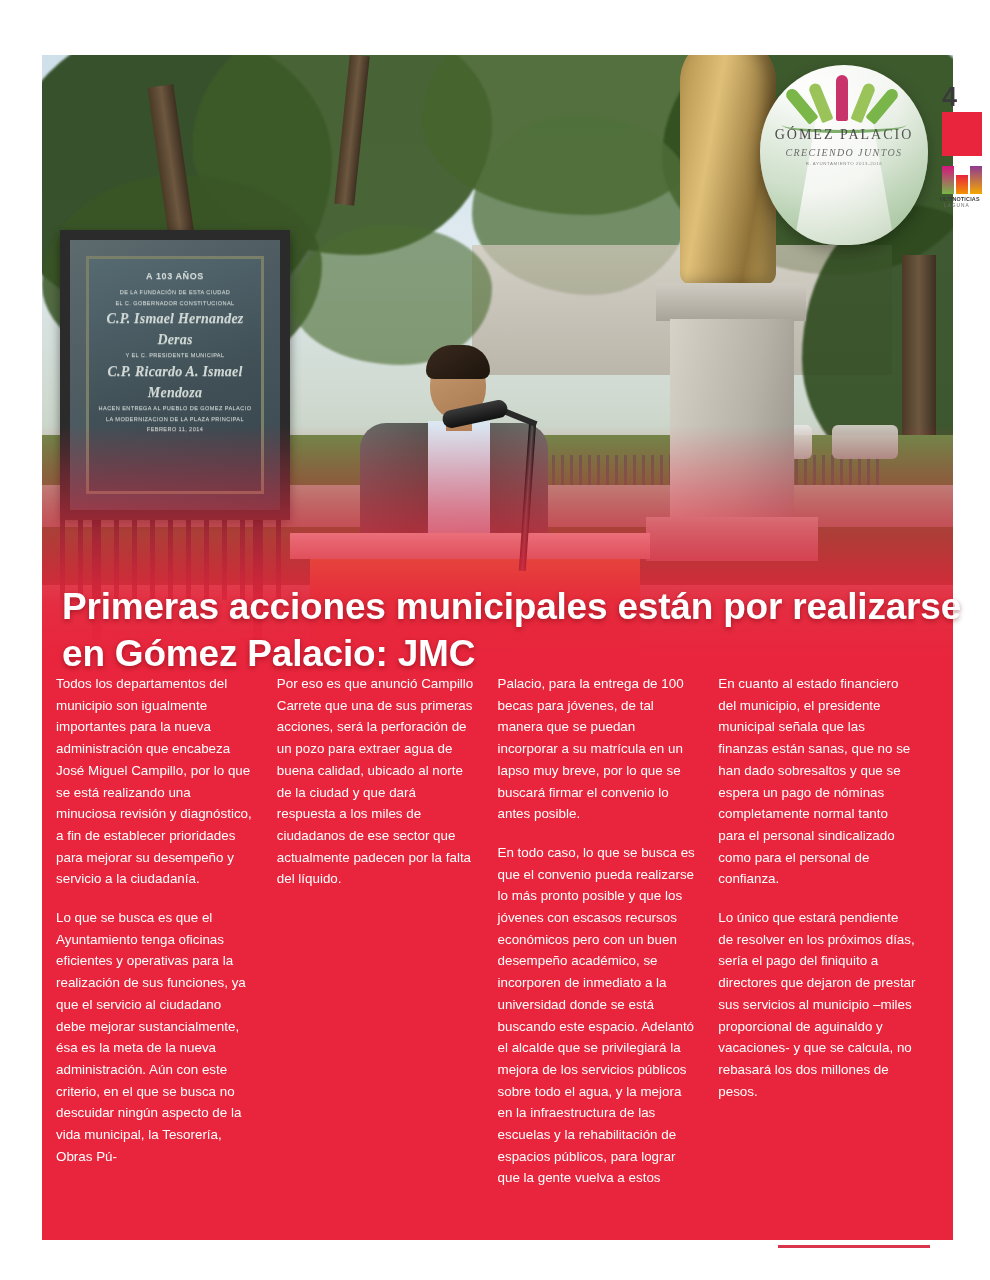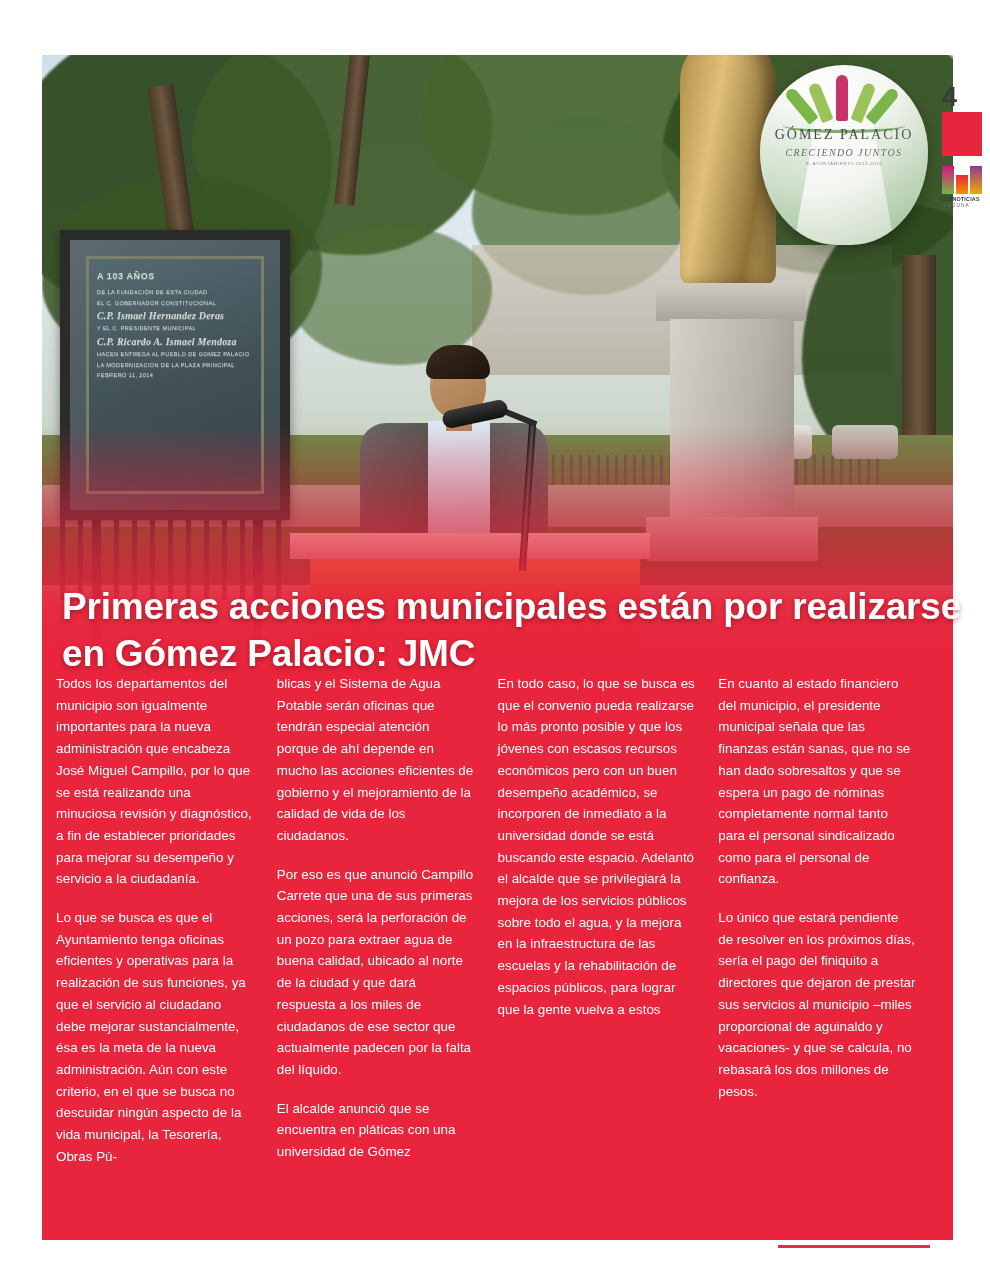--- a/index.html
+++ b/index.html
@@ -86,7 +86,7 @@
     background: linear-gradient(160deg,#566a72,#415057 55%,#36434a);
     border: 3px solid #7a7f6a;
     padding: 12px 8px 8px;
-    text-align:left;
+    text-align:center;
     color: #cfd8d4;
     text-shadow: 0 1px 0 rgba(255,255,255,.25);
   }

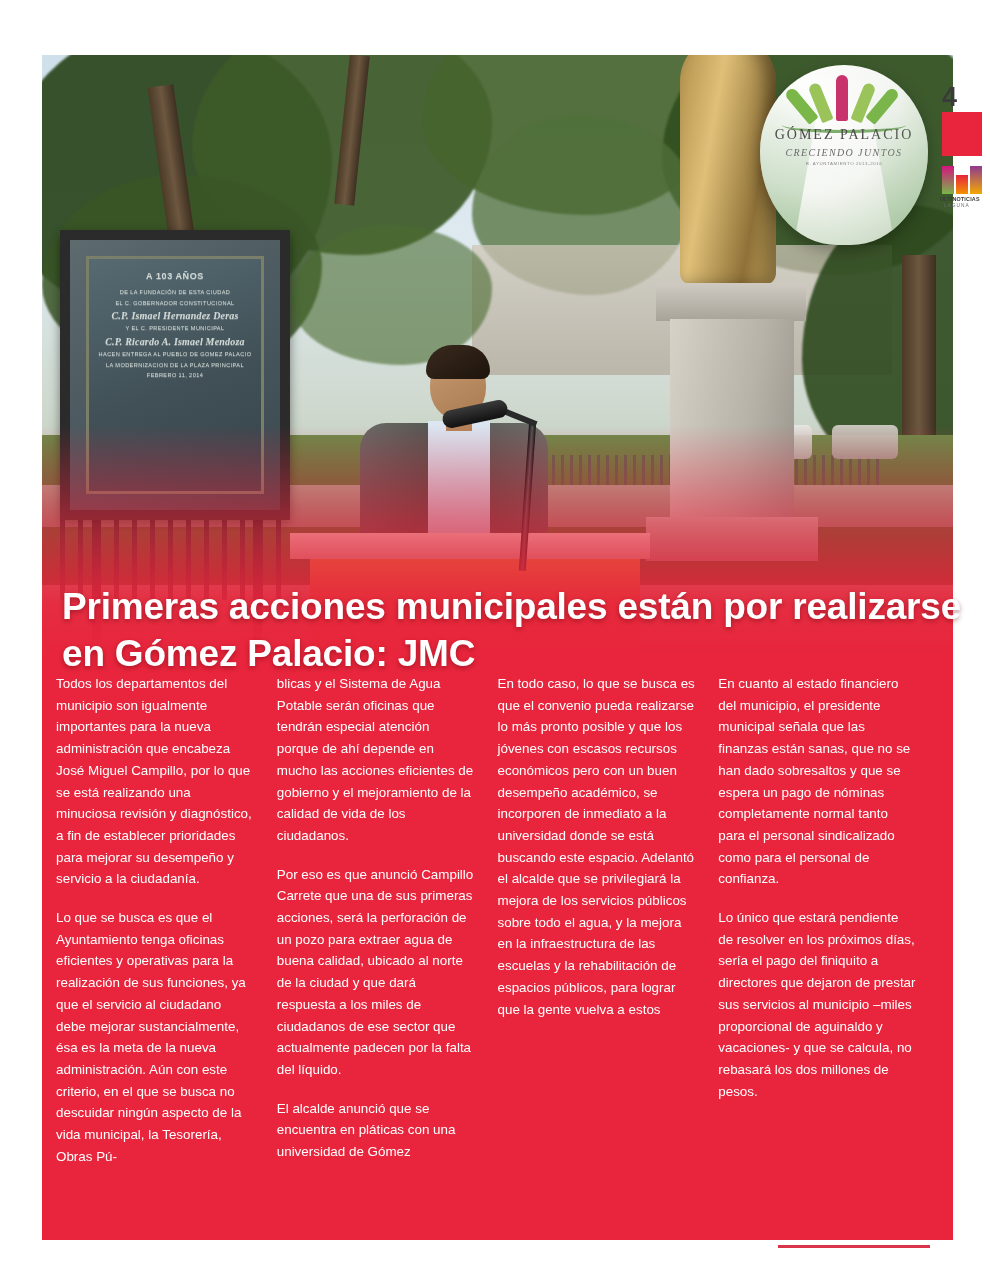--- a/index.html
+++ b/index.html
@@ -92,7 +92,7 @@
   }
   .pl-title { font-size:9px; letter-spacing:.6px; margin-bottom:6px; font-weight:700;}
   .pl-line  { font-size:5.6px; letter-spacing:.4px; line-height:1.9; }
-  .pl-name  { font-size:10px; font-style:italic; font-weight:700; font-family:"Liberation Serif", serif; letter-spacing:.2px; line-height:1.5;}
+  .pl-name  { font-size:14px; font-style:italic; font-weight:700; font-family:"Liberation Serif", serif; letter-spacing:.2px; line-height:1.5;}
   .sign-legs { position:absolute; left:40px; top:465px; width:190px; height:120px; }
   .leg { position:absolute; width:9px; height:120px; background:#2b2b2b; }
   .leg-a { left:10px; } .leg-b { right:10px; }

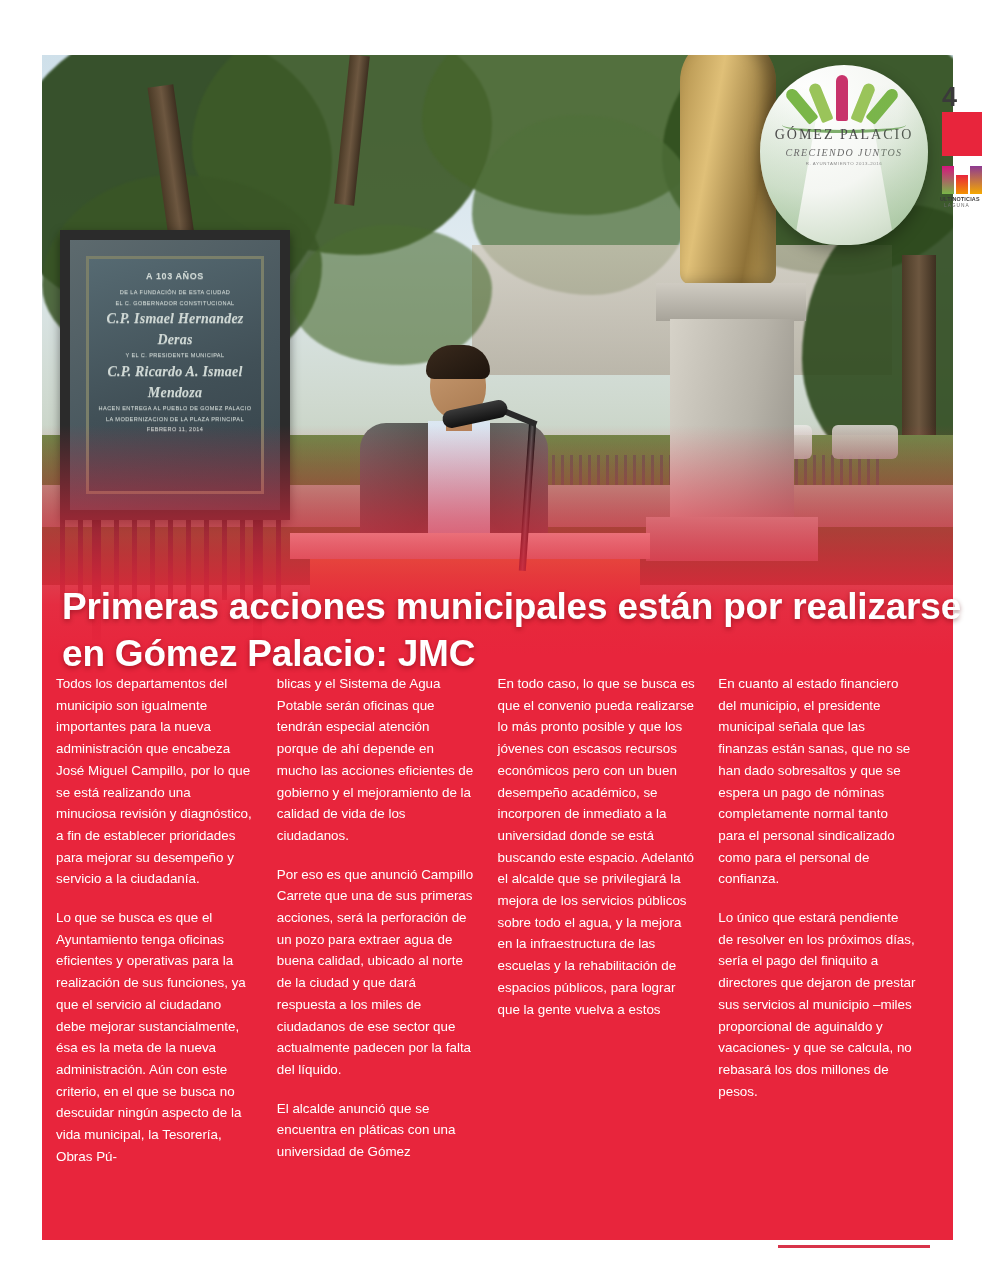--- a/index.html
+++ b/index.html
@@ -384,7 +384,6 @@
         <p>Lo que se busca es que el Ayuntamiento tenga oficinas eficientes y operativas para la realización de sus funciones, ya que el servicio al ciudadano debe mejorar sustancialmente, ésa es la meta de la nueva administración. Aún con este criterio, en el que se busca no descuidar ningún aspecto de la vida municipal, la Tesorería, Obras Pú-</p>
       </div>
       <div class="col">
-        <p>blicas y el Sistema de Agua Potable serán oficinas que tendrán especial atención porque de ahí depende en mucho las acciones eficientes de gobierno y el mejoramiento de la calidad de vida de los ciudadanos.</p>
         <p>Por eso es que anunció Campillo Carrete que una de sus primeras acciones, será la perforación de un pozo para extraer agua de buena calidad, ubicado al norte de la ciudad y que dará respuesta a los miles de ciudadanos de ese sector que actualmente padecen por la falta del líquido.</p>
         <p>El alcalde anunció que se encuentra en pláticas con una universidad de Gómez</p>
       </div>

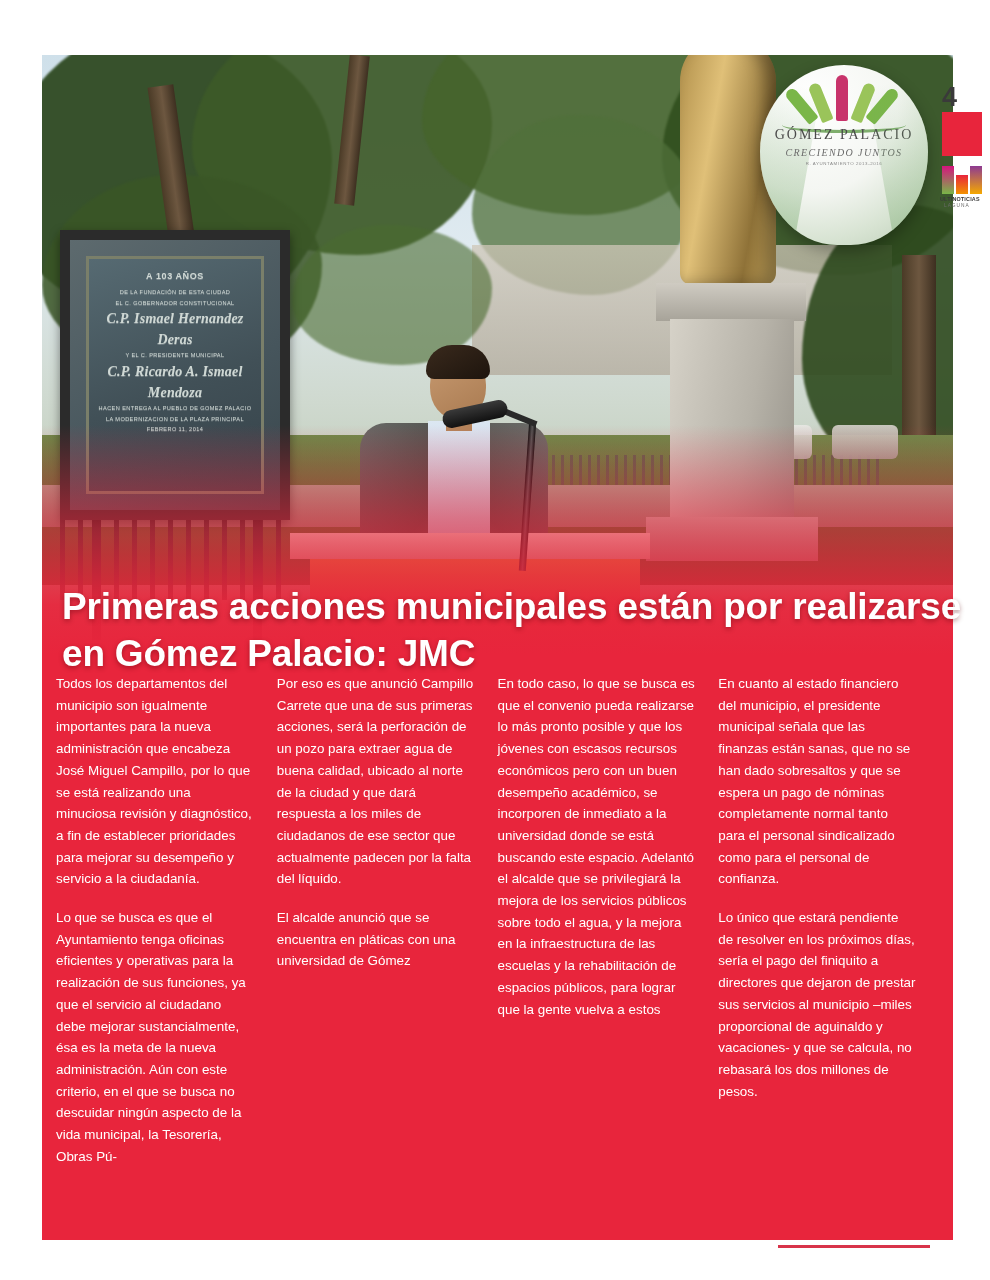--- a/index.html
+++ b/index.html
@@ -388,6 +388,7 @@
         <p>El alcalde anunció que se encuentra en pláticas con una universidad de Gómez</p>
       </div>
       <div class="col">
+        <p>Palacio, para la entrega de 100 becas para jóvenes, de tal manera que se puedan incorporar a su matrícula en un lapso muy breve, por lo que se buscará firmar el convenio lo antes posible.</p>
         <p>En todo caso, lo que se busca es que el convenio pueda realizarse lo más pronto posible y que los jóvenes con escasos recursos económicos pero con un buen desempeño académico, se incorporen de inmediato a la universidad donde se está buscando este espacio. Adelantó el alcalde que se privilegiará la mejora de los servicios públicos sobre todo el agua, y la mejora en la infraestructura de las escuelas y la rehabilitación de espacios públicos, para lograr que la gente vuelva a estos</p>
       </div>
       <div class="col">

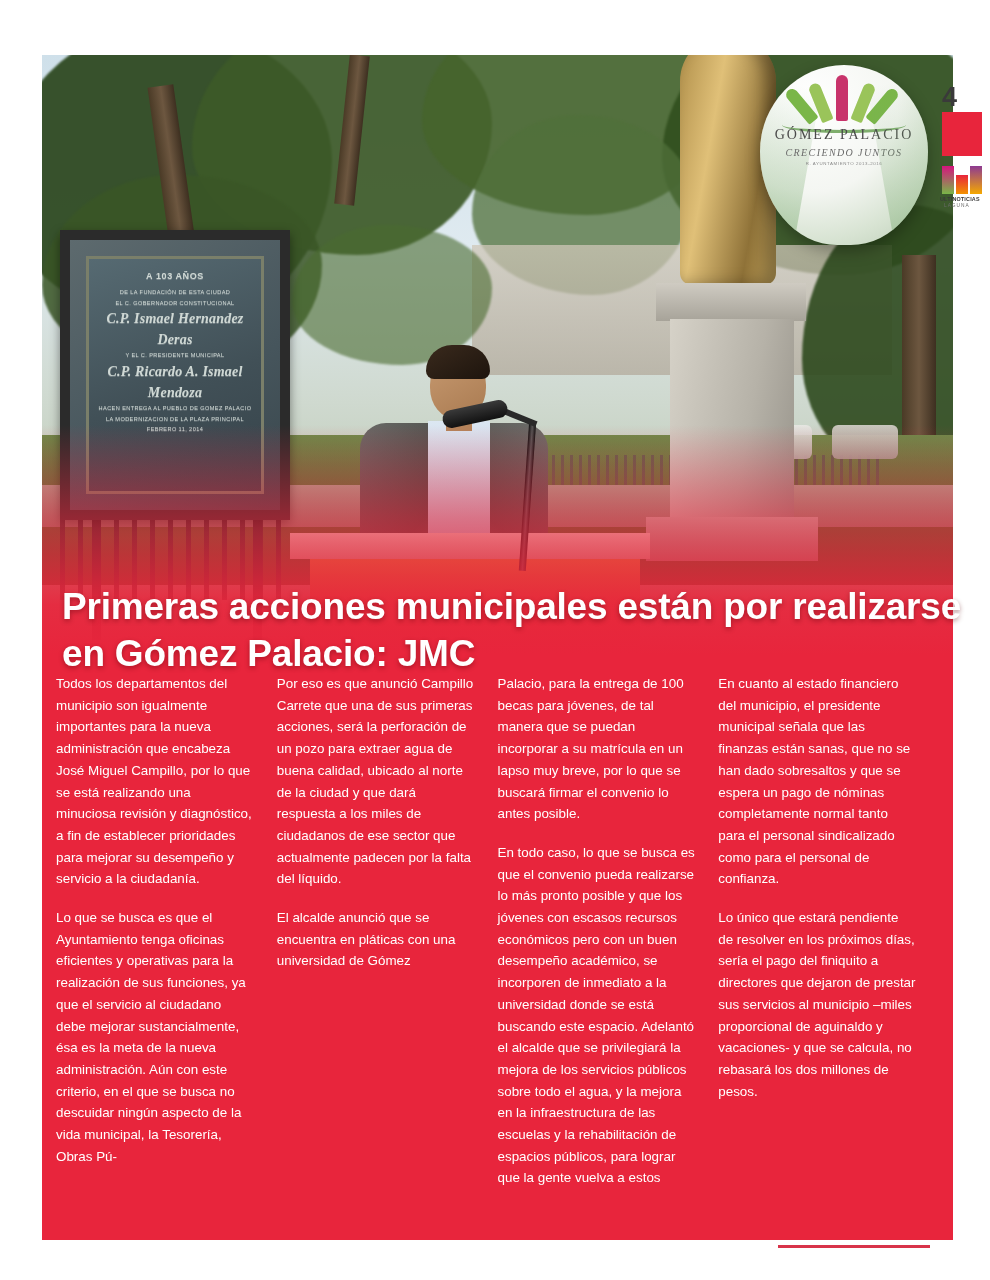--- a/index.html
+++ b/index.html
@@ -385,7 +385,6 @@
       </div>
       <div class="col">
         <p>Por eso es que anunció Campillo Carrete que una de sus primeras acciones, será la perforación de un pozo para extraer agua de buena calidad, ubicado al norte de la ciudad y que dará respuesta a los miles de ciudadanos de ese sector que actualmente padecen por la falta del líquido.</p>
-        <p>El alcalde anunció que se encuentra en pláticas con una universidad de Gómez</p>
       </div>
       <div class="col">
         <p>Palacio, para la entrega de 100 becas para jóvenes, de tal manera que se puedan incorporar a su matrícula en un lapso muy breve, por lo que se buscará firmar el convenio lo antes posible.</p>

